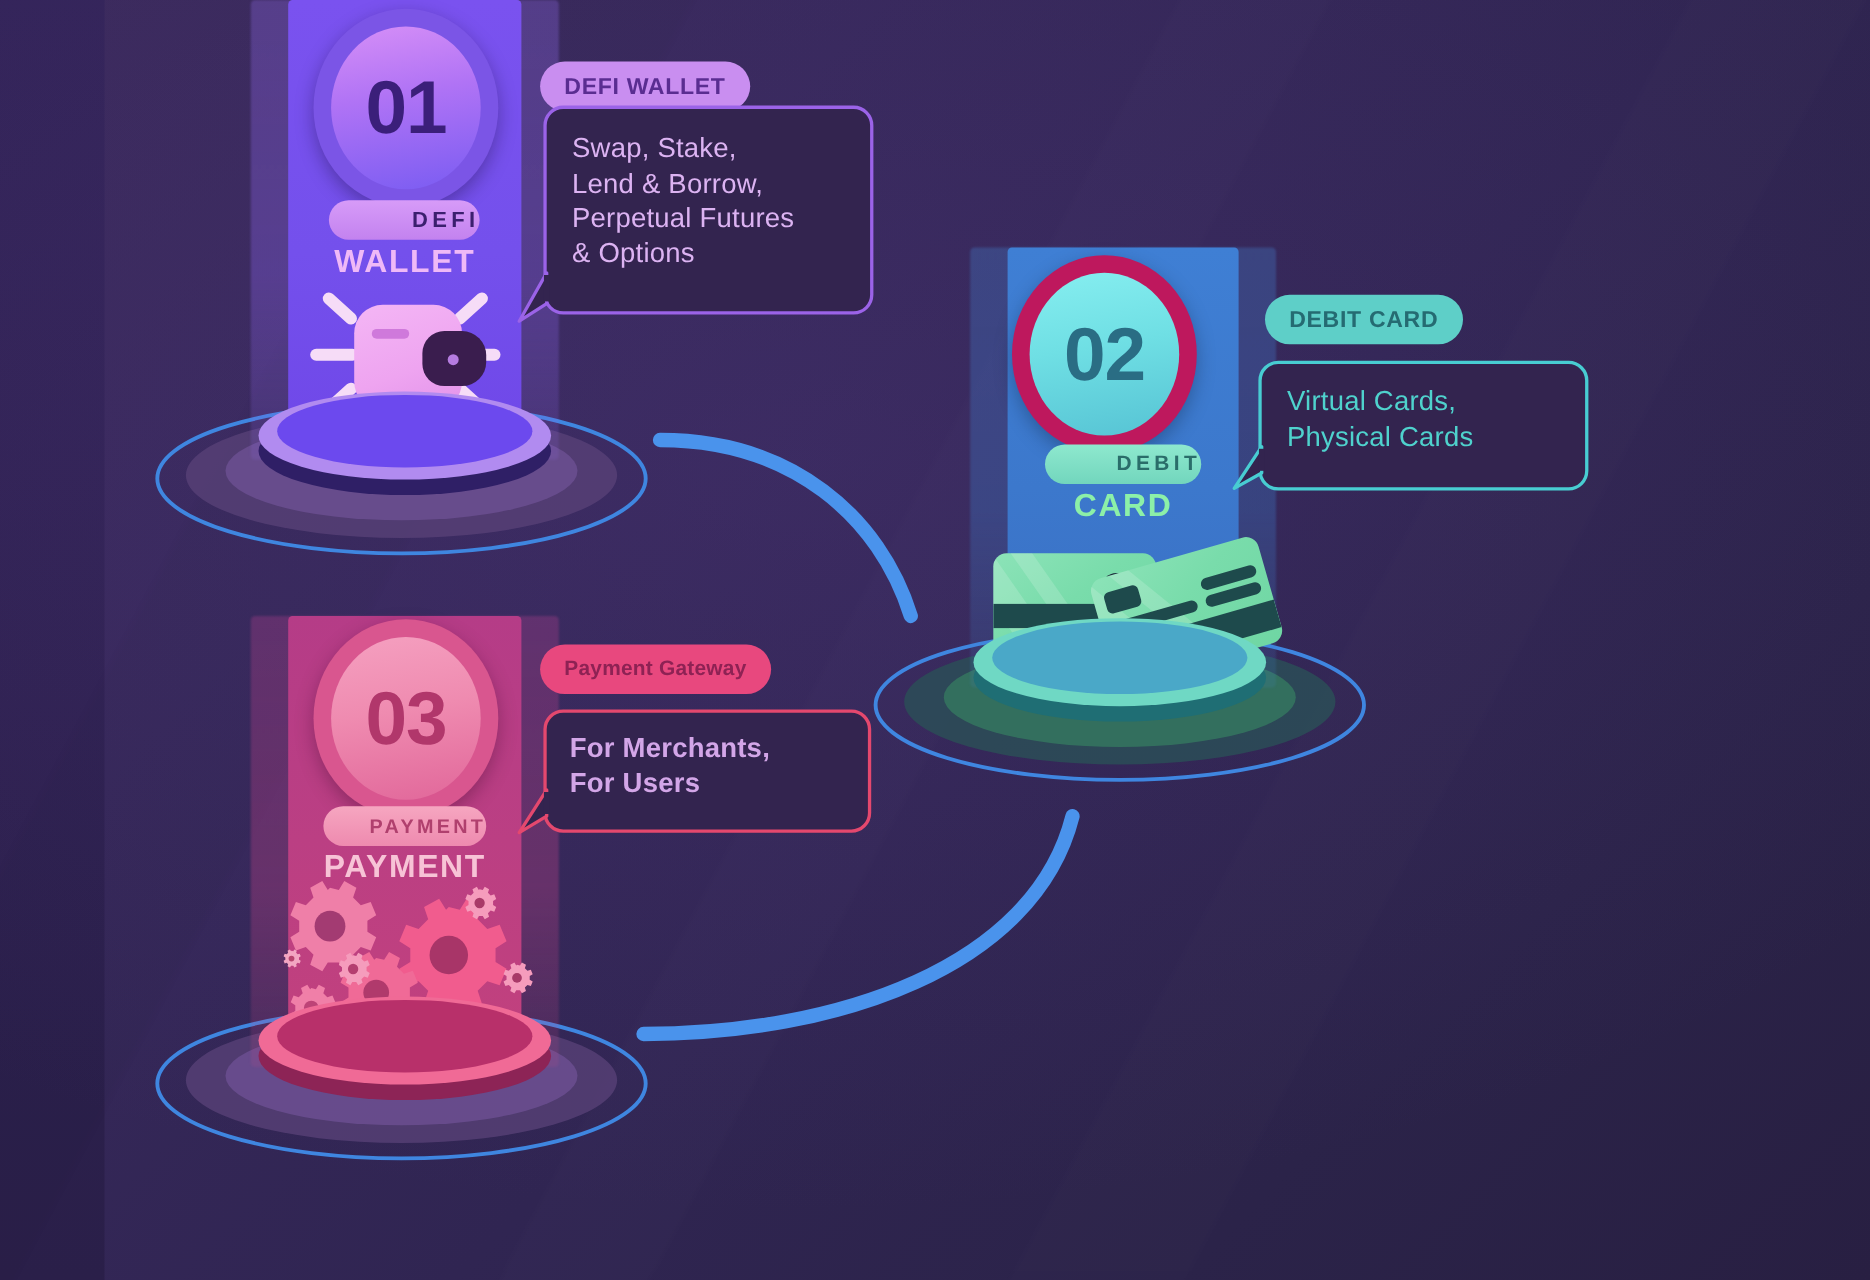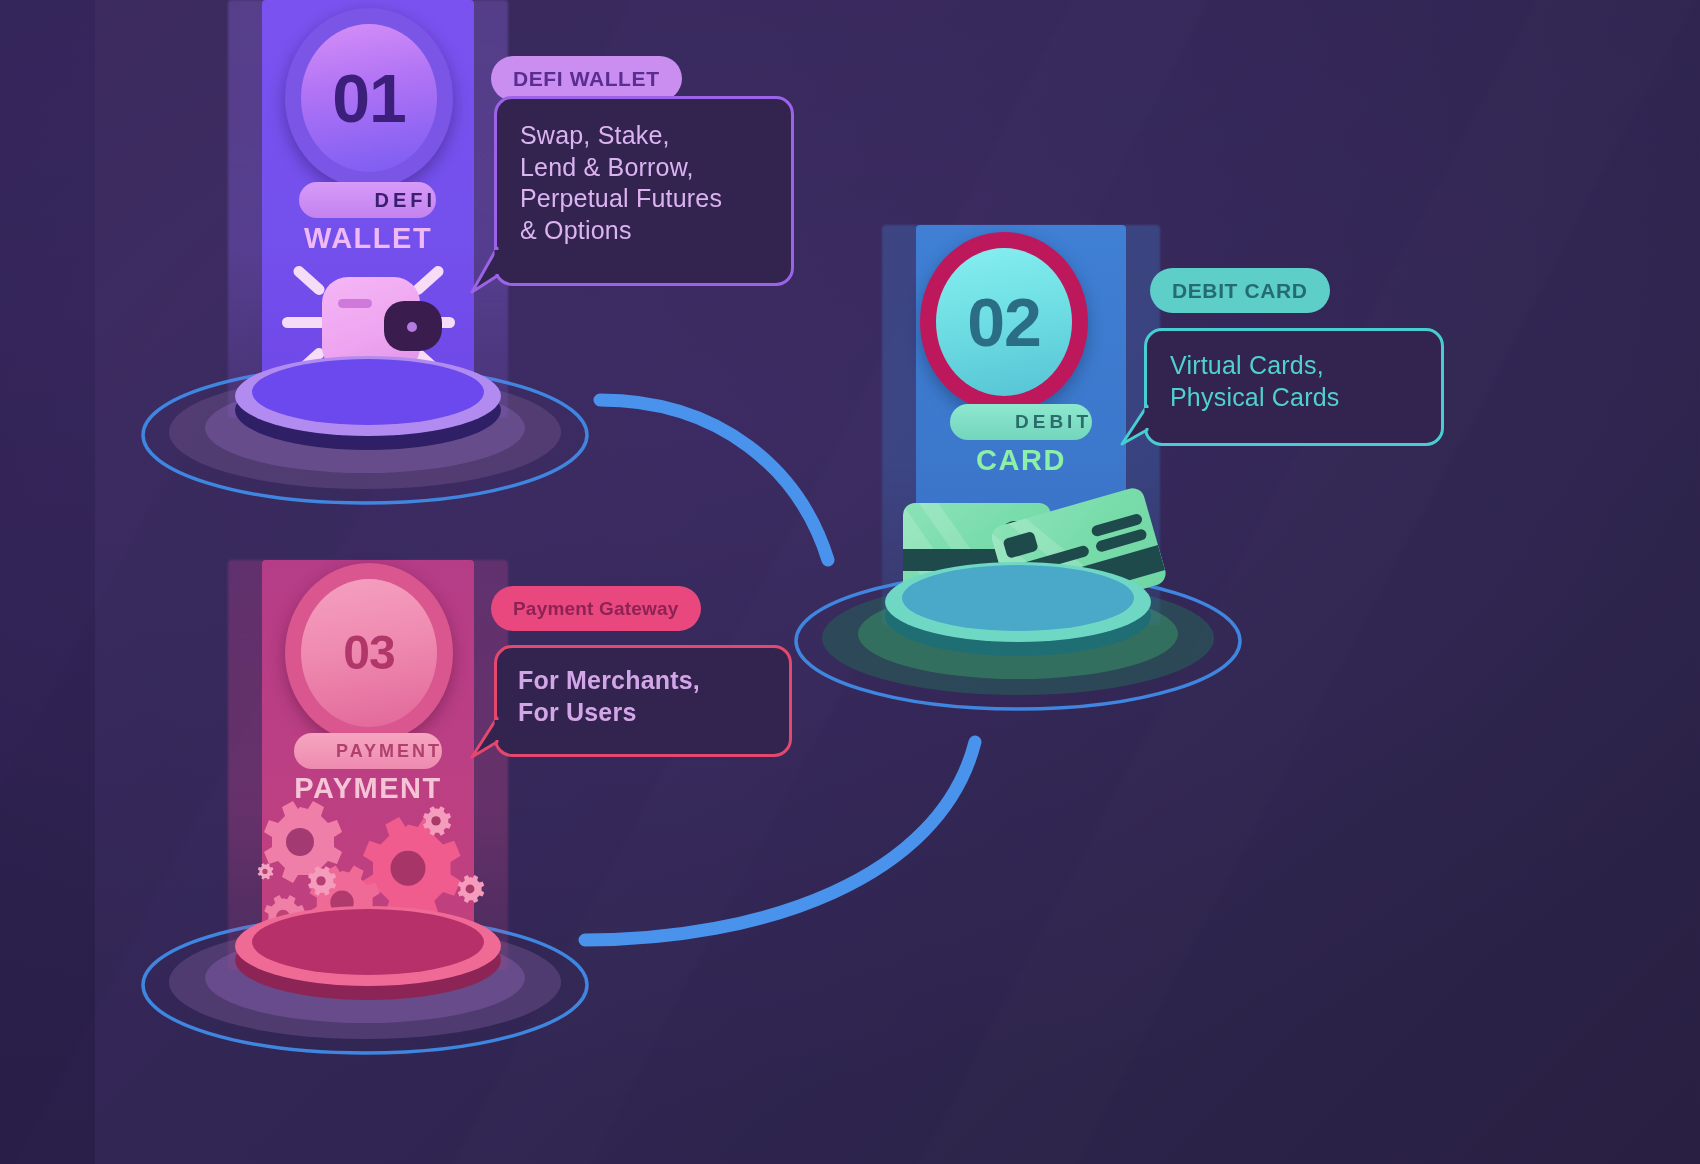--- a/index.html
+++ b/index.html
@@ -219,7 +219,7 @@
               box-shadow:0 6px 16px rgba(60,10,40,.35);">
     <div class="badge-inner" style="left:16px;top:16px;width:136px;height:148px;
                 background:linear-gradient(170deg,#f5a0c0 0%,#ef8bb0 45%,#e1679a 100%);">
-      <span class="badge-num" style="font-size:48px;color:#b1376b;">03</span>
+      <span class="badge-num" style="font-size:68px;color:#b1376b;">03</span>
     </div>
   </div>
 

